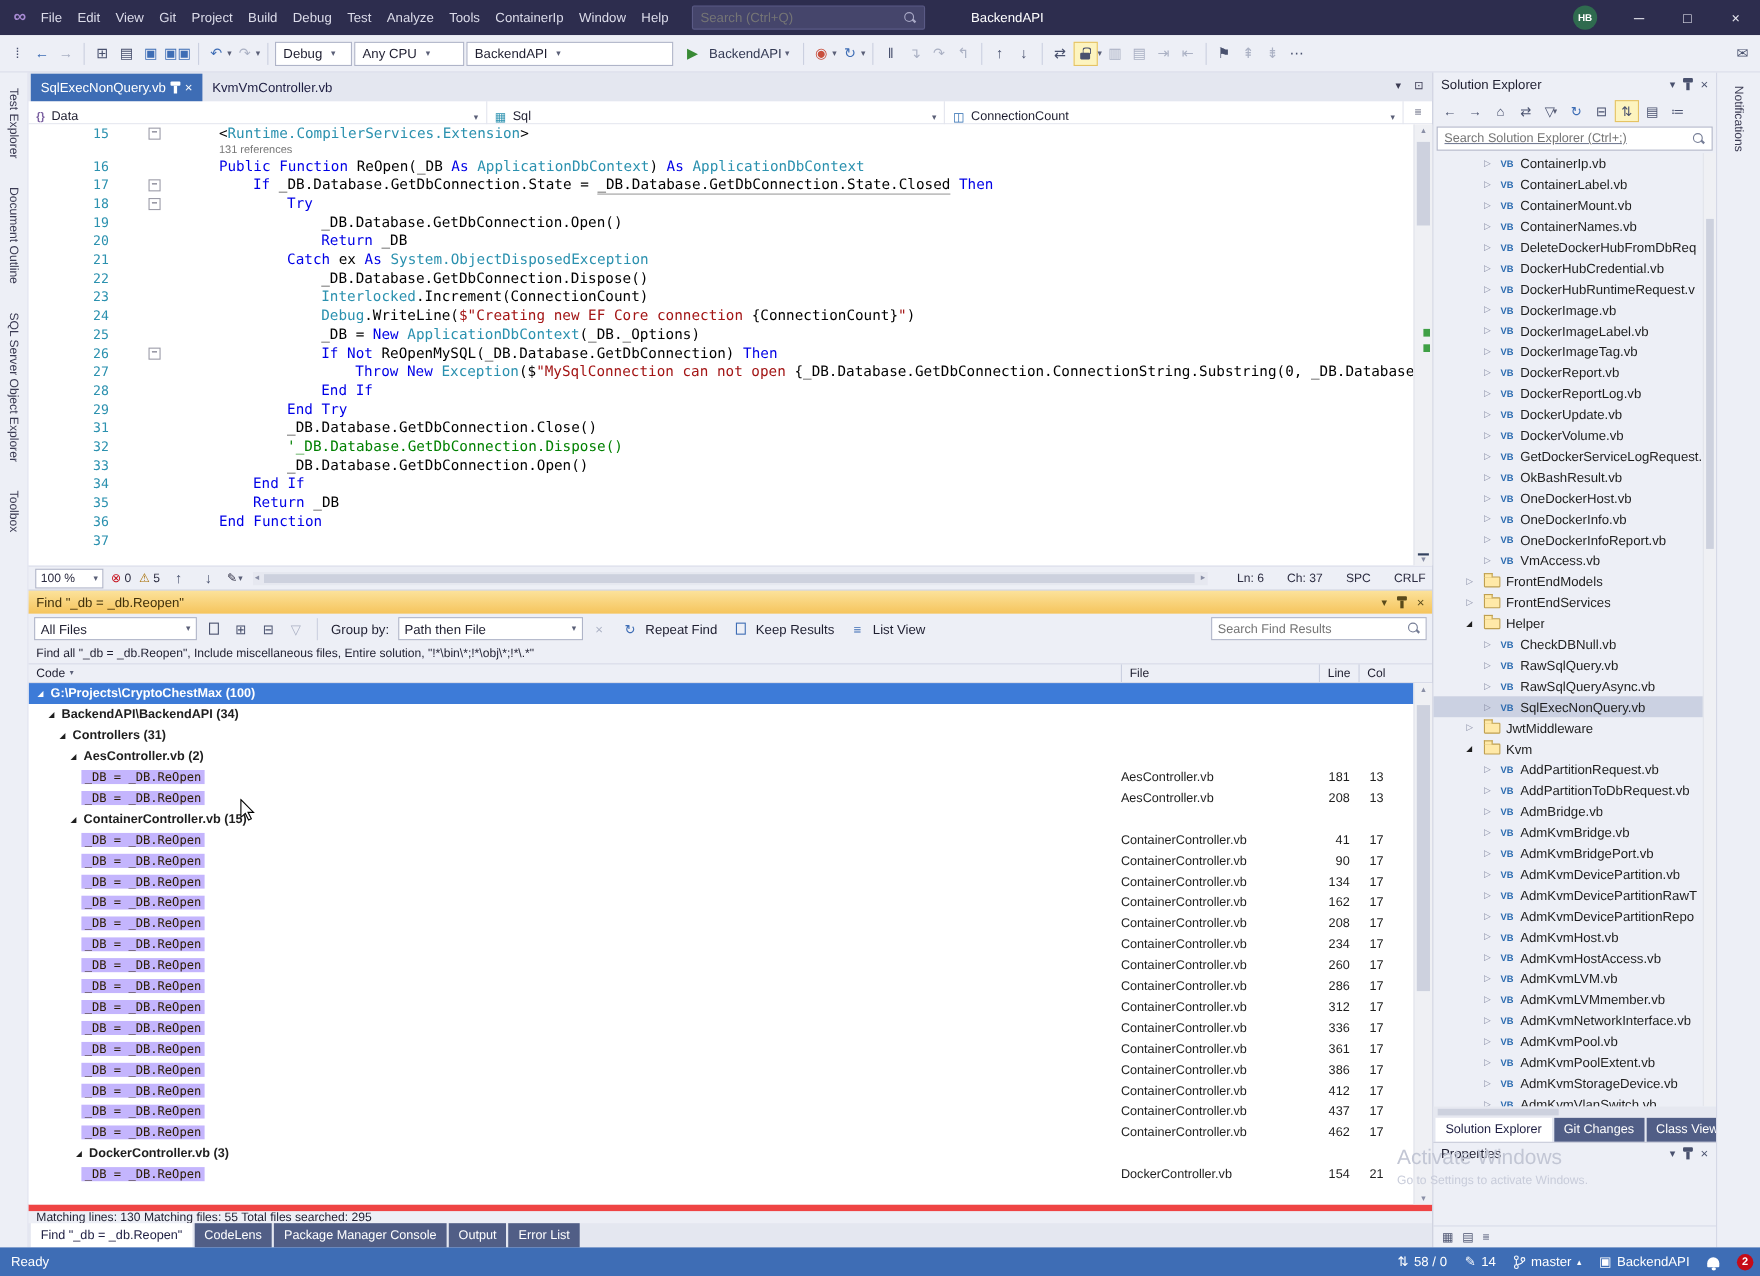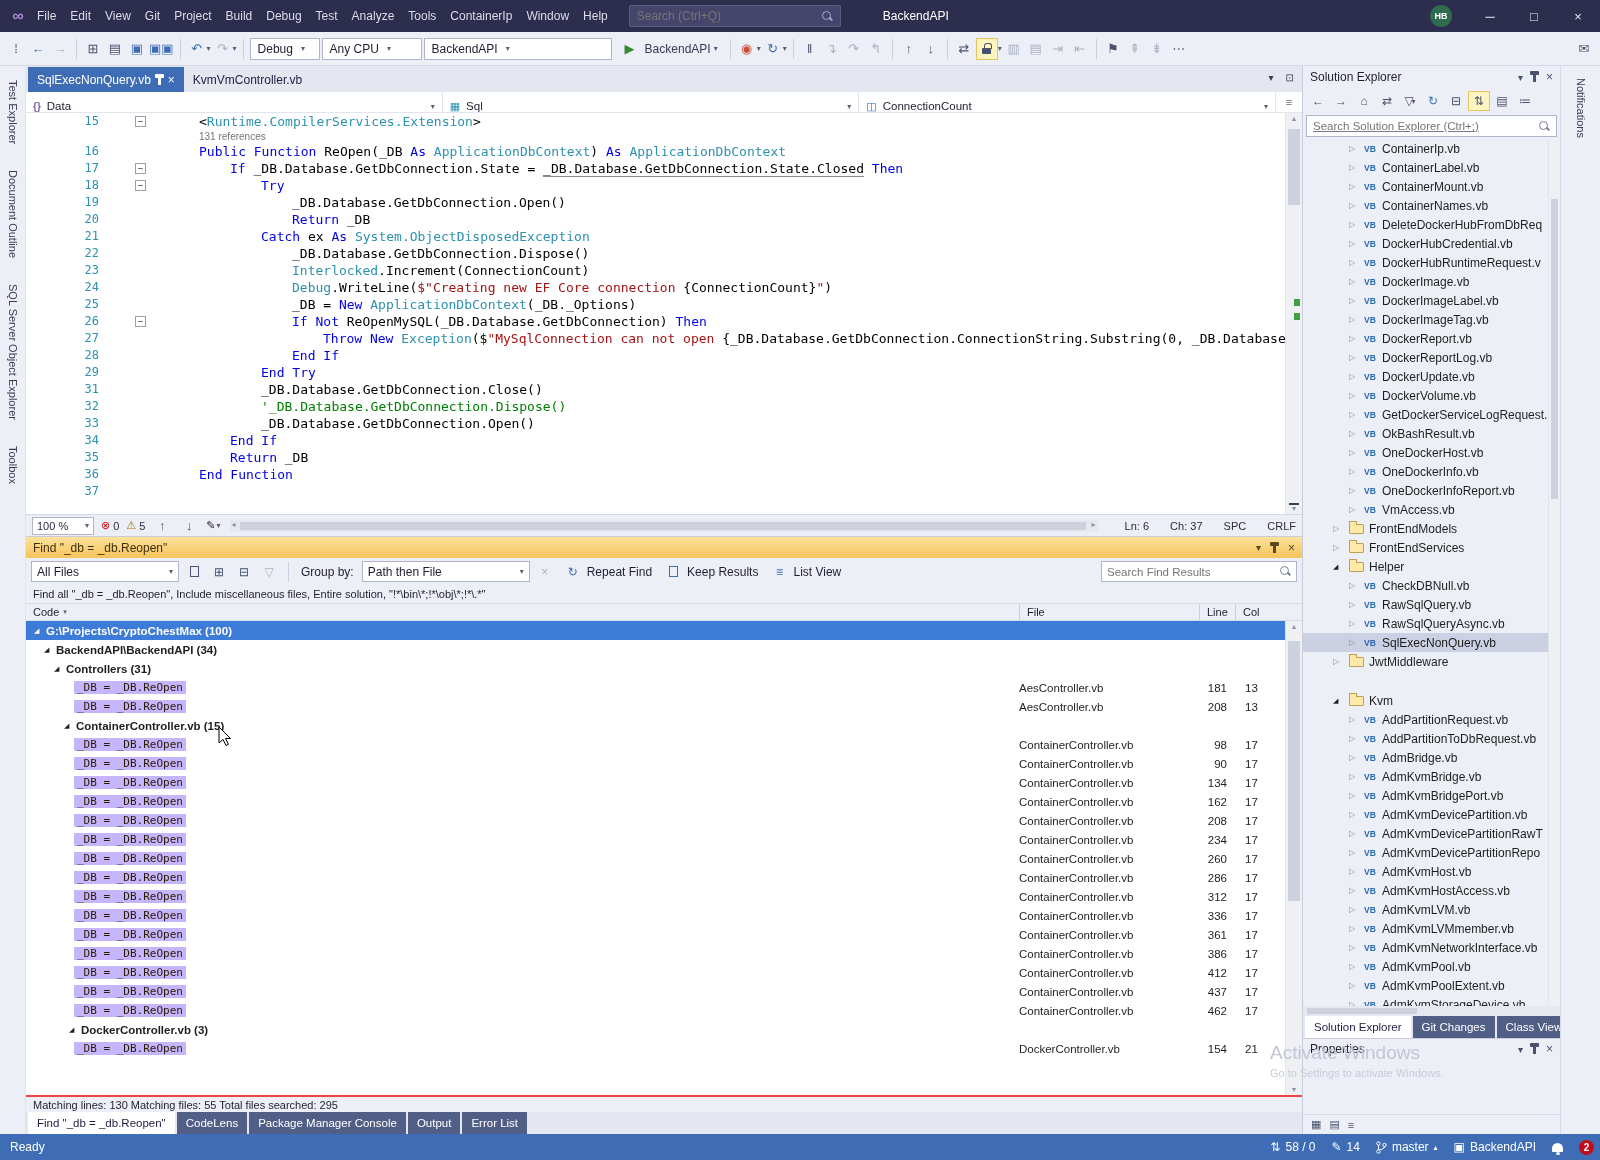--- a/index.html
+++ b/index.html
@@ -495,6 +495,15 @@
               <span class="fcol"></span>
             </div>
             <div class="frow fgrid">
+              <span class="fcode" style="padding-left: 38px;">
+                <span class="arr">◢</span>
+                <span class="fgroup-label">AesController.vb (2)</span>
+              </span>
+              <span class="ffile"></span>
+              <span class="fline"></span>
+              <span class="fcol"></span>
+            </div>
+            <div class="frow fgrid">
               <span class="fcode" style="padding-left: 48px;">
                 <span class="match-chip">_DB = _DB.ReOpen</span>
               </span>

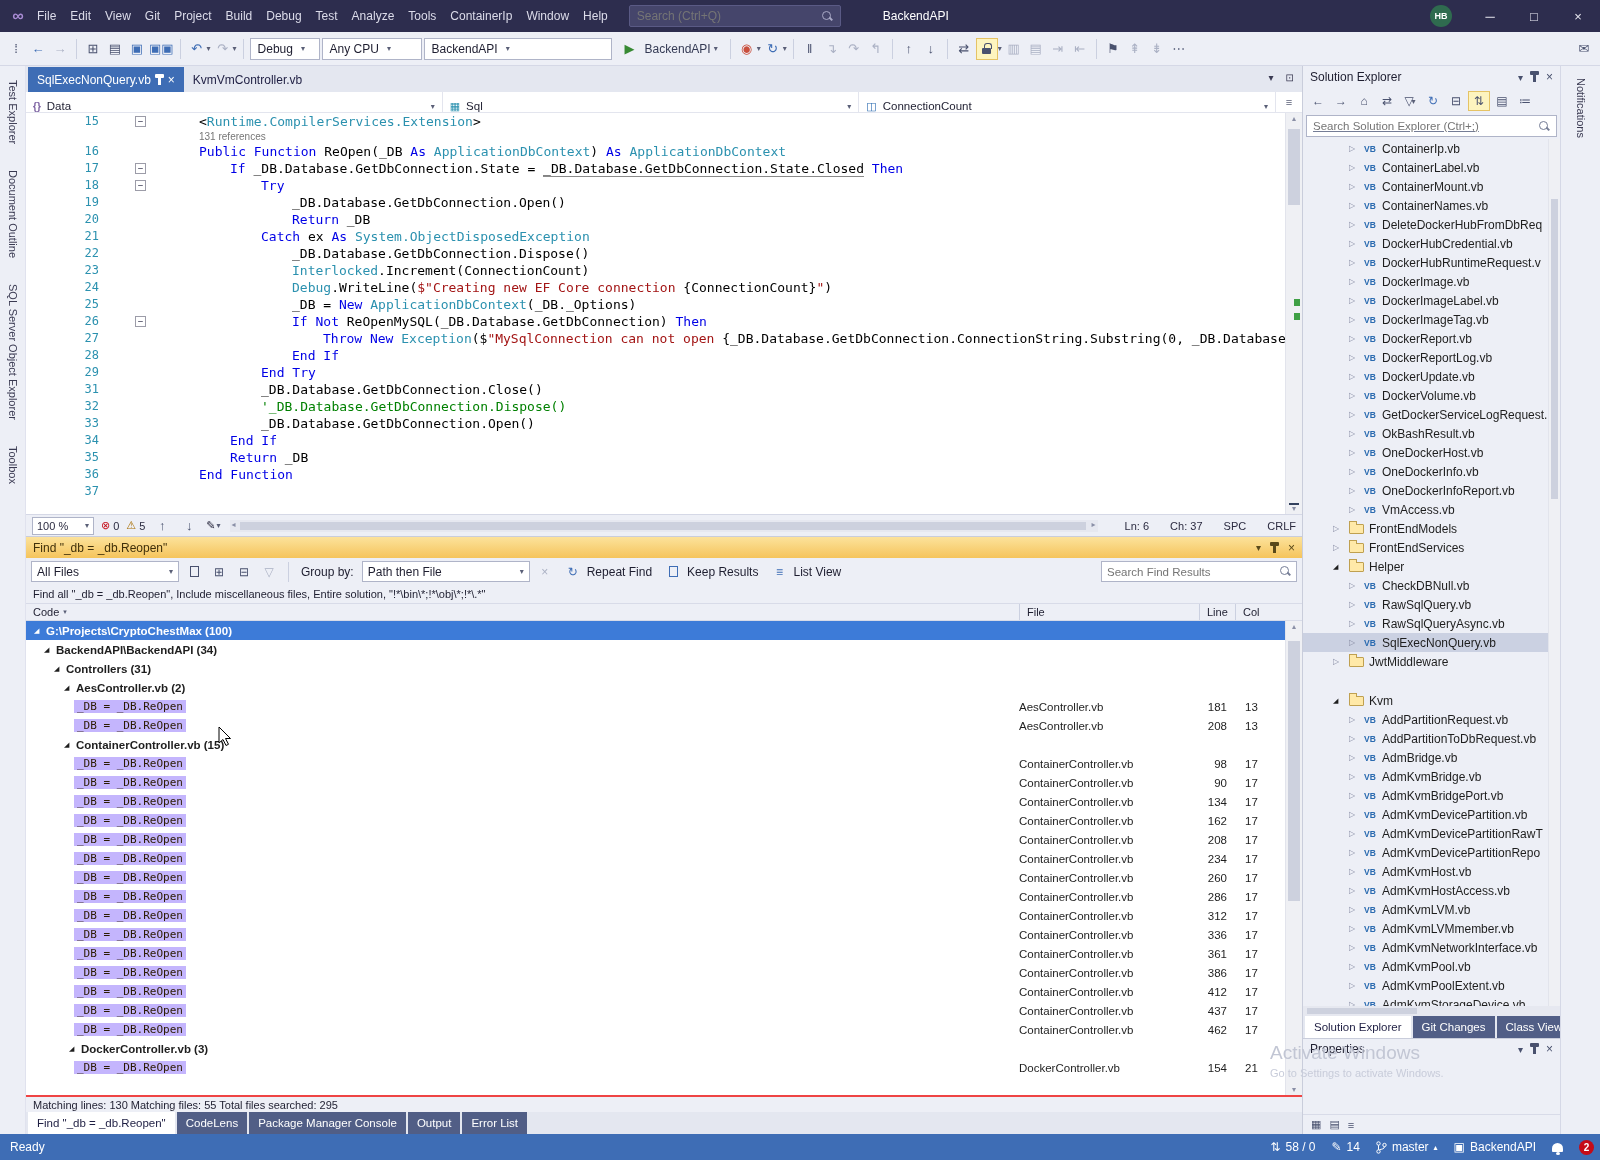--- a/index.html
+++ b/index.html
@@ -848,7 +848,7 @@
             <span class="folder"></span>
             <span class="tlabel">JwtMiddleware</span>
           </div>
-          <div class="trow" style="padding-left: 30px; margin-top: 20px;">
+          <div class="trow" style="padding-left: 30px;">
             <span class="tarr exp">◢</span>
             <span class="folder"></span>
             <span class="tlabel">Kvm</span>

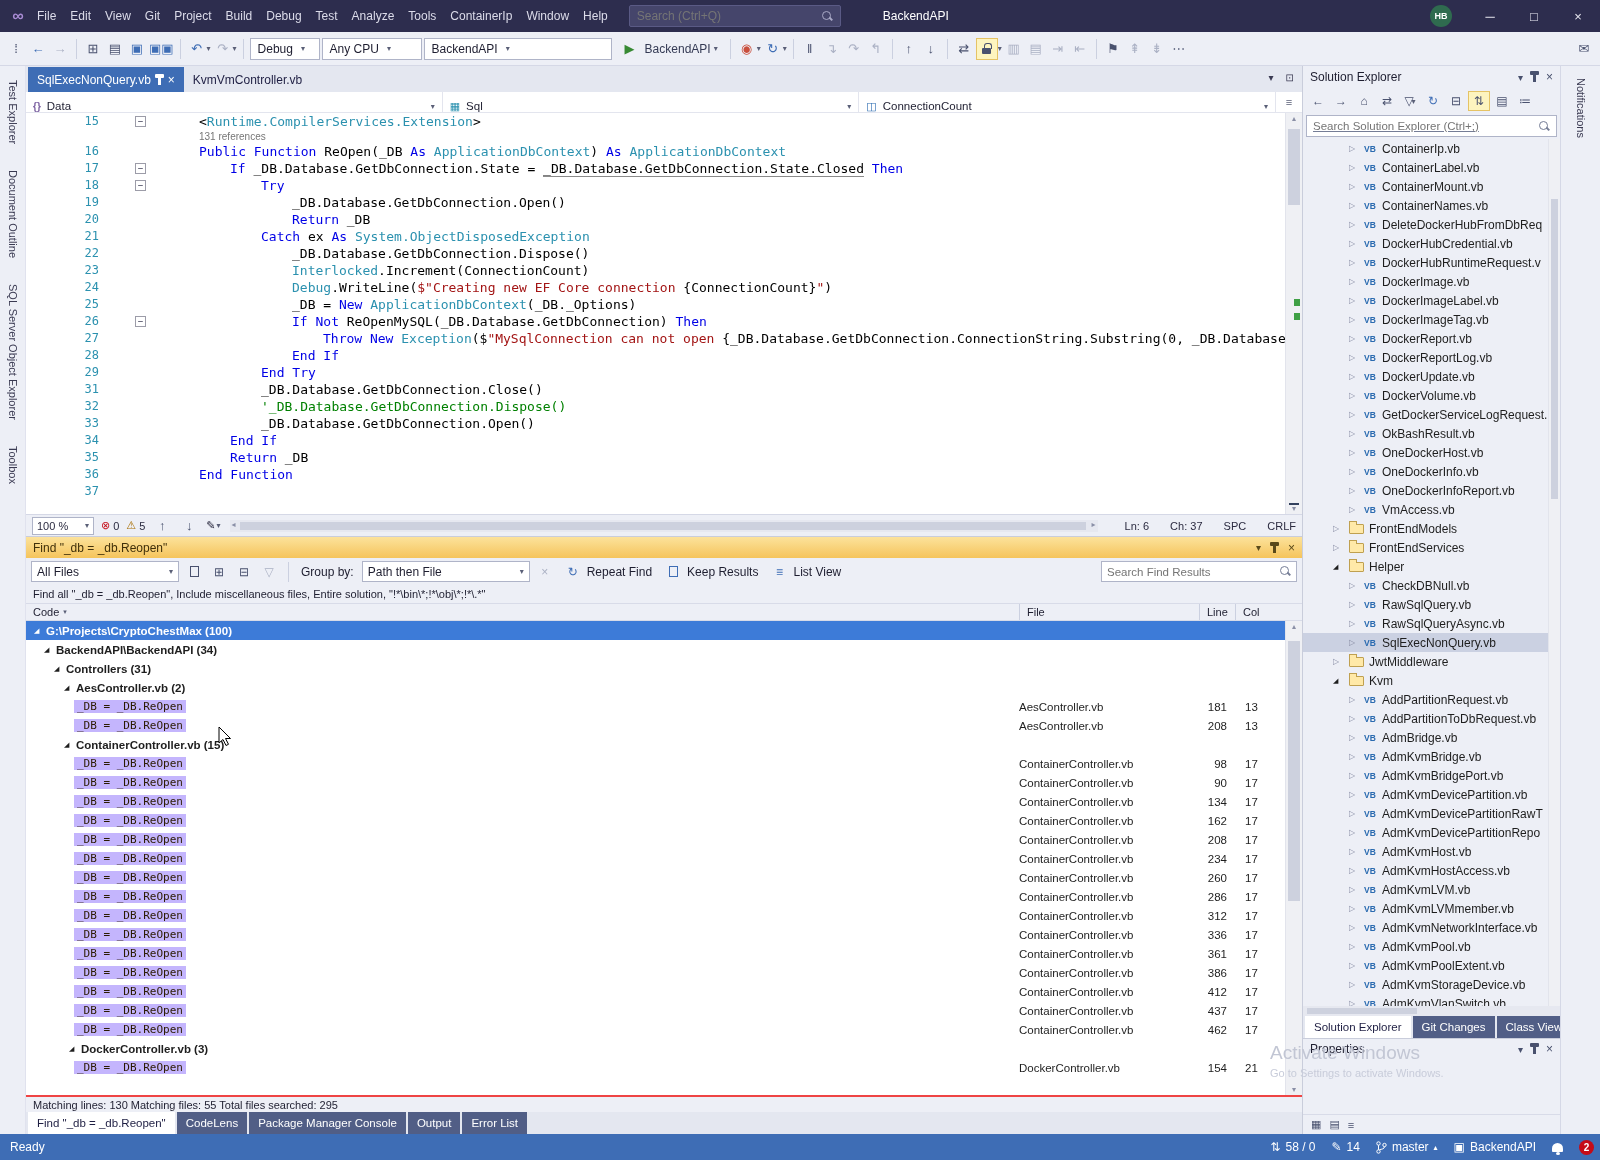--- a/index.html
+++ b/index.html
@@ -533,7 +533,7 @@
                 <span class="match-chip">_DB = _DB.ReOpen</span>
               </span>
               <span class="ffile">ContainerController.vb</span>
-              <span class="fline">98</span>
+              <span class="fline">41</span>
               <span class="fcol">17</span>
             </div>
             <div class="frow fgrid">

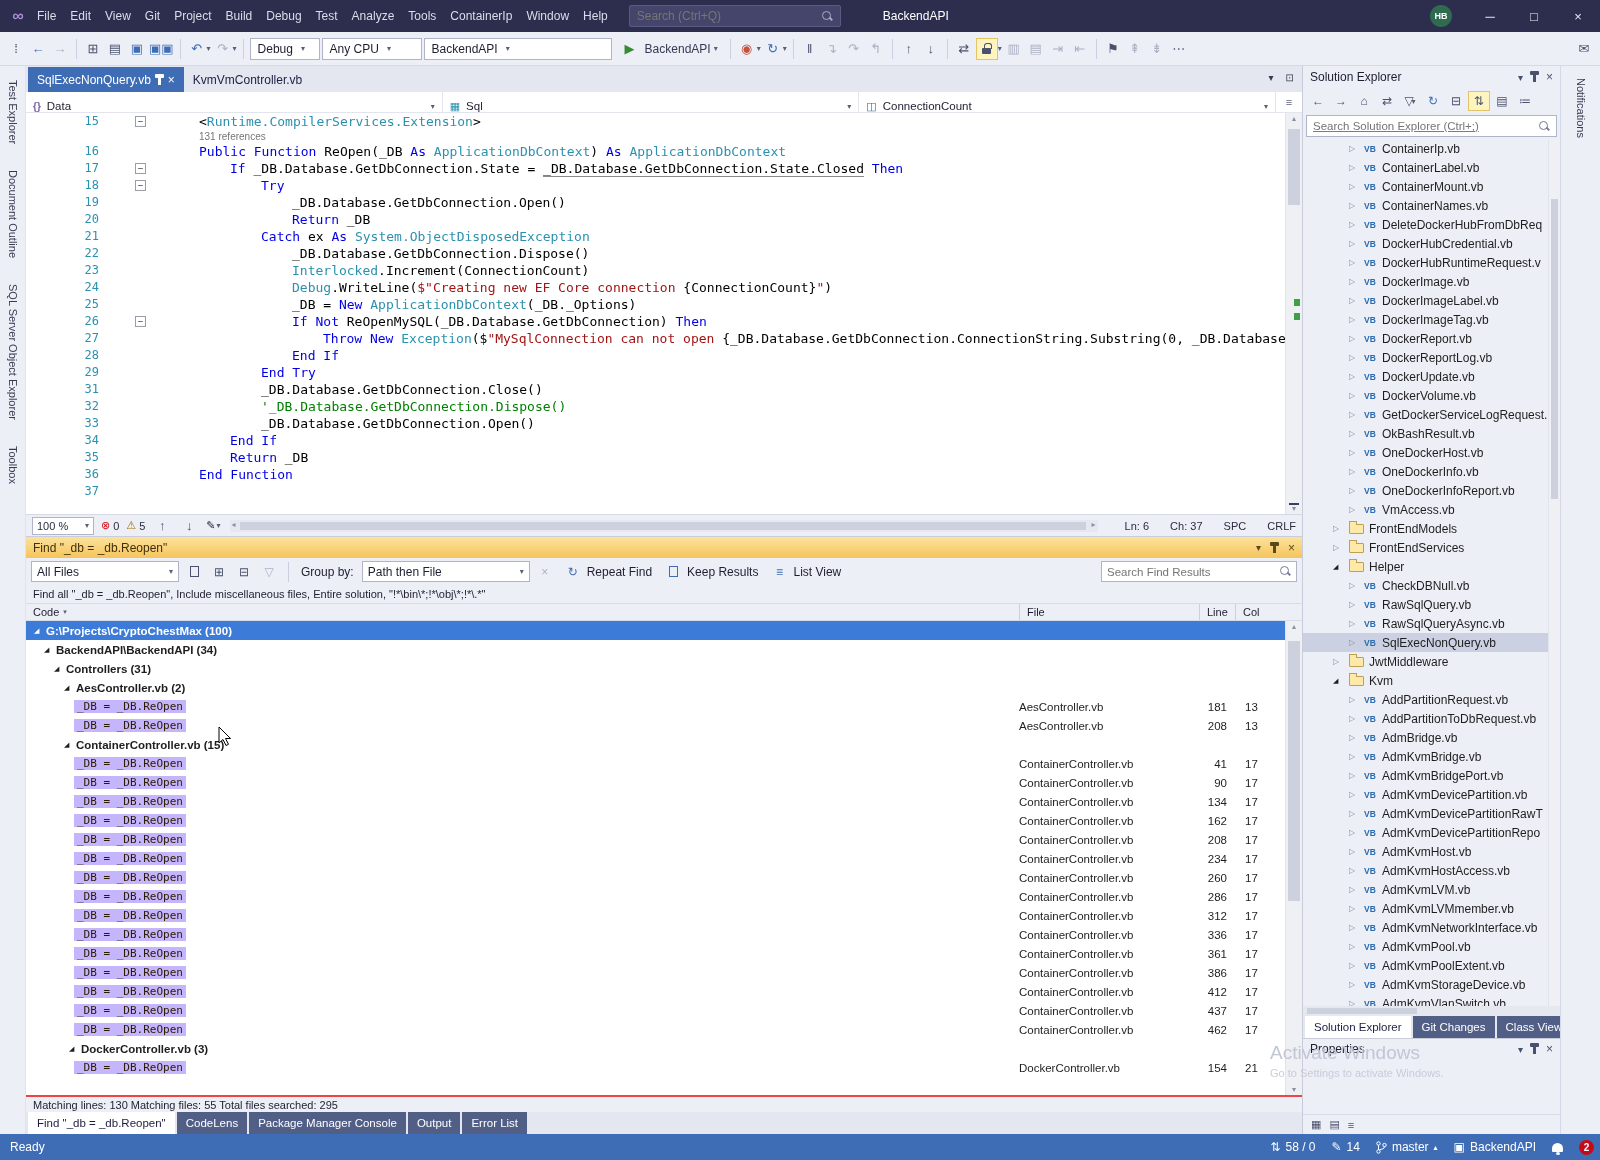--- a/index.html
+++ b/index.html
@@ -139,7 +139,7 @@
   .fcol { padding-left:10px; }
   .find-vscroll { position:absolute; right:0; top:0; bottom:0; width:17px; background:#EFF0F4; border-left:1px solid #E2E4EC; }
   .find-vthumb { position:absolute; left:2px; right:2px; top:20px; height:260px; background:#CDD1DE; }
-  .find-footer { height:17px; background:#EDEFF6; border-top:2px solid #ef4444; font-size:11px; color:#1E1E30;
+  .find-footer { height:17px; background:#EDEFF6; border-top:6px solid #ef4444; font-size:11px; color:#1E1E30;
                  display:flex; align-items:center; padding:0 7px; flex:none; }
   .panel-tabs { height:22px; background:#E4E7F0; display:flex; gap:2px; align-items:stretch; padding-left:2px; flex:none; }
   .ptab { padding:0 9px; font-size:11.5px; display:flex; align-items:center; color:#fff; background:#515E86; white-space:nowrap; }

